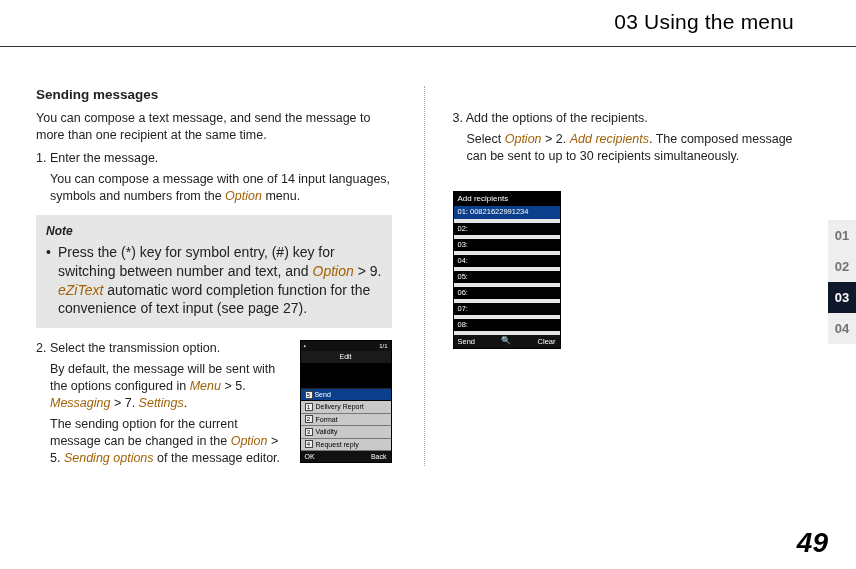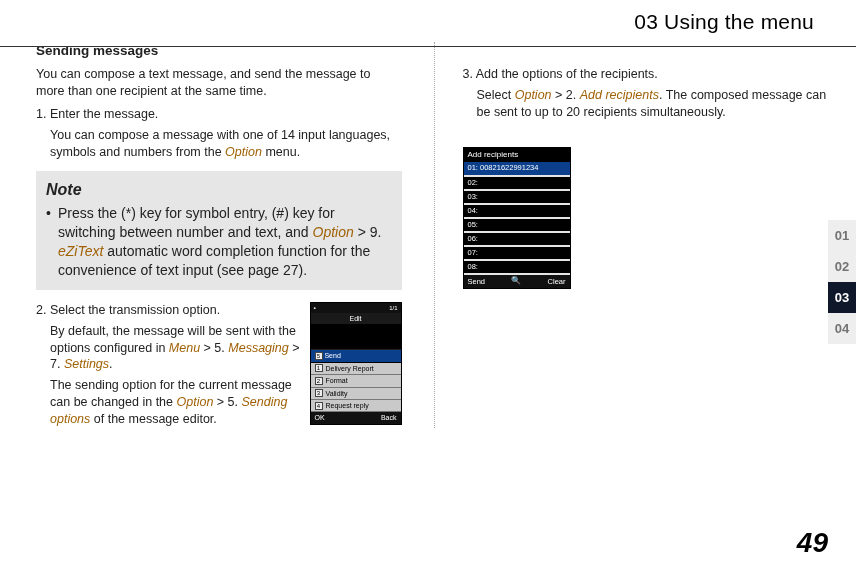--- a/index.html
+++ b/index.html
@@ -4,7 +4,7 @@
 <style>
   * { box-sizing: border-box; margin: 0; padding: 0; }
   html, body { width: 856px; height: 569px; font-family: Arial, Helvetica, sans-serif; background: #fff; color: #000; }
-  .page { position: relative; width: 856px; height: 569px; padding: 0 28px 0 36px; }
+  .page { position: relative; width: 856px; height: 569px; padding: 0 48px 0 36px; }
   .header { text-align: right; font-size: 21px; font-weight: 400; padding-top: 10px; padding-right: 14px; padding-bottom: 8px; letter-spacing: 0.2px; font-family: "Arial Narrow", Arial, sans-serif; }
   .topline { border-top: 1px solid #333; position: absolute; left: 0; right: 0; top: 46px; }
   .columns { display: flex; gap: 28px; }

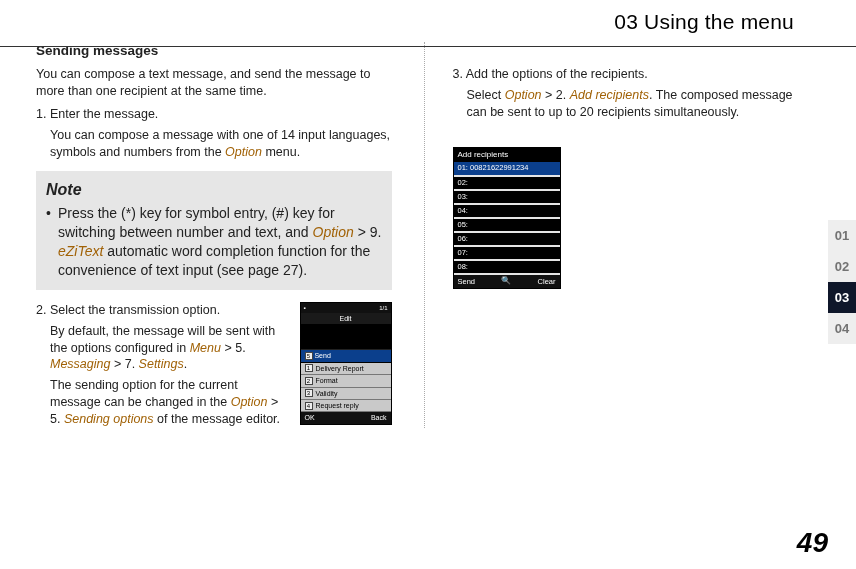--- a/index.html
+++ b/index.html
@@ -7,7 +7,7 @@
   .page { position: relative; width: 856px; height: 569px; padding: 0 48px 0 36px; }
   .header { text-align: right; font-size: 21px; font-weight: 400; padding-top: 10px; padding-right: 14px; padding-bottom: 8px; letter-spacing: 0.2px; font-family: "Arial Narrow", Arial, sans-serif; }
   .topline { border-top: 1px solid #333; position: absolute; left: 0; right: 0; top: 46px; }
-  .columns { display: flex; gap: 28px; }
+  .columns { display: flex; gap: 28px; margin-top: 44px; }
   .col { flex: 1 1 0; font-size: 12.5px; line-height: 1.35; color: #222; }
   .col-left { padding-right: 4px; }
   .col-right { border-left: 1px dotted #aaa; padding-left: 28px; position: relative; }

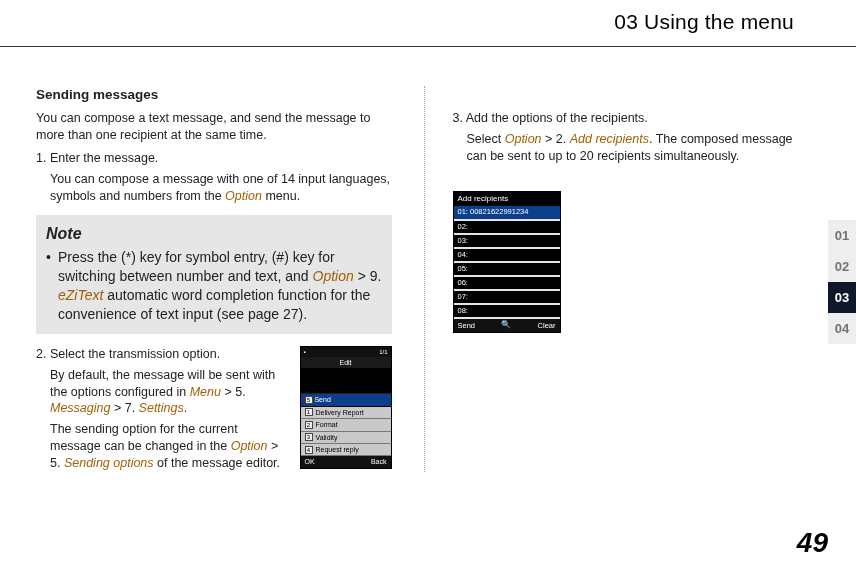--- a/index.html
+++ b/index.html
@@ -141,7 +141,7 @@
         <span class="stepnum">3.</span>
         <span class="steptext">Add the options of the recipients.</span>
         <div class="indent2">
-          <span>Select </span><span class="menuref">Option</span><span> &gt; 2. </span><span class="menuref">Add recipients</span><span>. The composed message can be sent to up to 20 recipients simultaneously.</span>
+          <span>Select </span><span class="menuref">Option</span><span> &gt; 2. </span><span class="menuref">Add recipients</span><span>. The composed message can be sent to up to 30 recipients simultaneously.</span>
         </div>
       </div>
 

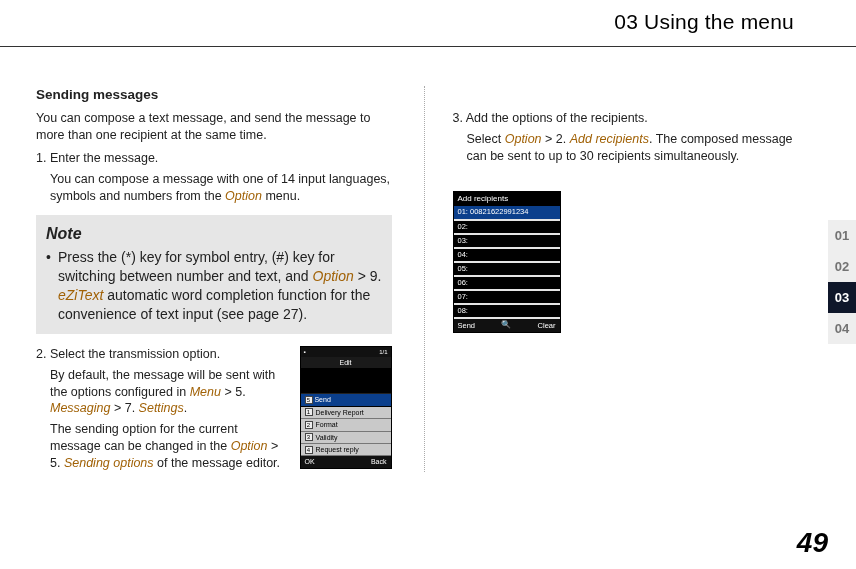--- a/index.html
+++ b/index.html
@@ -43,7 +43,7 @@
   
   .shot2 { width: 108px; border: 1px solid #000; background:#000; font-size:7.5px; color:#fff; }
   .shot2 .title2 { background:#000; color:#fff; padding:2px 4px; font-size:8px; }
-  .shot2 .row { background:#000; color:#fff; padding:1px 4px; border-bottom:2px solid #e5e5e5; font-size:7.5px; white-space:nowrap; }
+  .shot2 .row { background:#000; color:#fff; padding:1px 4px; border-bottom:4px solid #e5e5e5; font-size:7.5px; white-space:nowrap; }
   .shot2 .row.hl { background:#0b3f8c; }
   .shot2 .soft2 { background:#111; display:flex; justify-content:space-between; padding:1px 4px; font-size:7.5px; align-items:center; }
   .shot2 .mag { font-size:8px; }

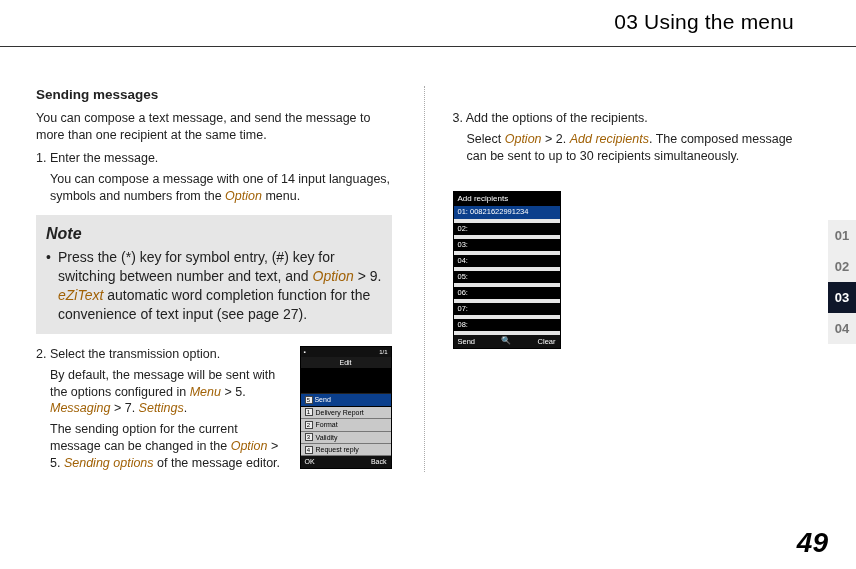--- a/index.html
+++ b/index.html
@@ -21,7 +21,7 @@
   .indent2 { margin-left: 14px; margin-top: 4px; }
   .menuref { color: #a16207; font-style: italic; }
   .notebox { background: #e6e6e6; padding: 8px 10px 10px 10px; margin: 10px 0 12px 0; }
-  .note-title { font-weight: bold; font-style: italic; font-size: 16px; margin-bottom: 4px; }
+  .note-title { font-weight: bold; font-style: italic; font-size: 12px; margin-bottom: 4px; }
   .note-body { font-size: 14px; padding-left: 12px; position: relative; }
   .note-body::before { content: "•"; position: absolute; left: 0; top: 0; }
   .step2-wrap { display: flex; gap: 10px; align-items: flex-start; }

